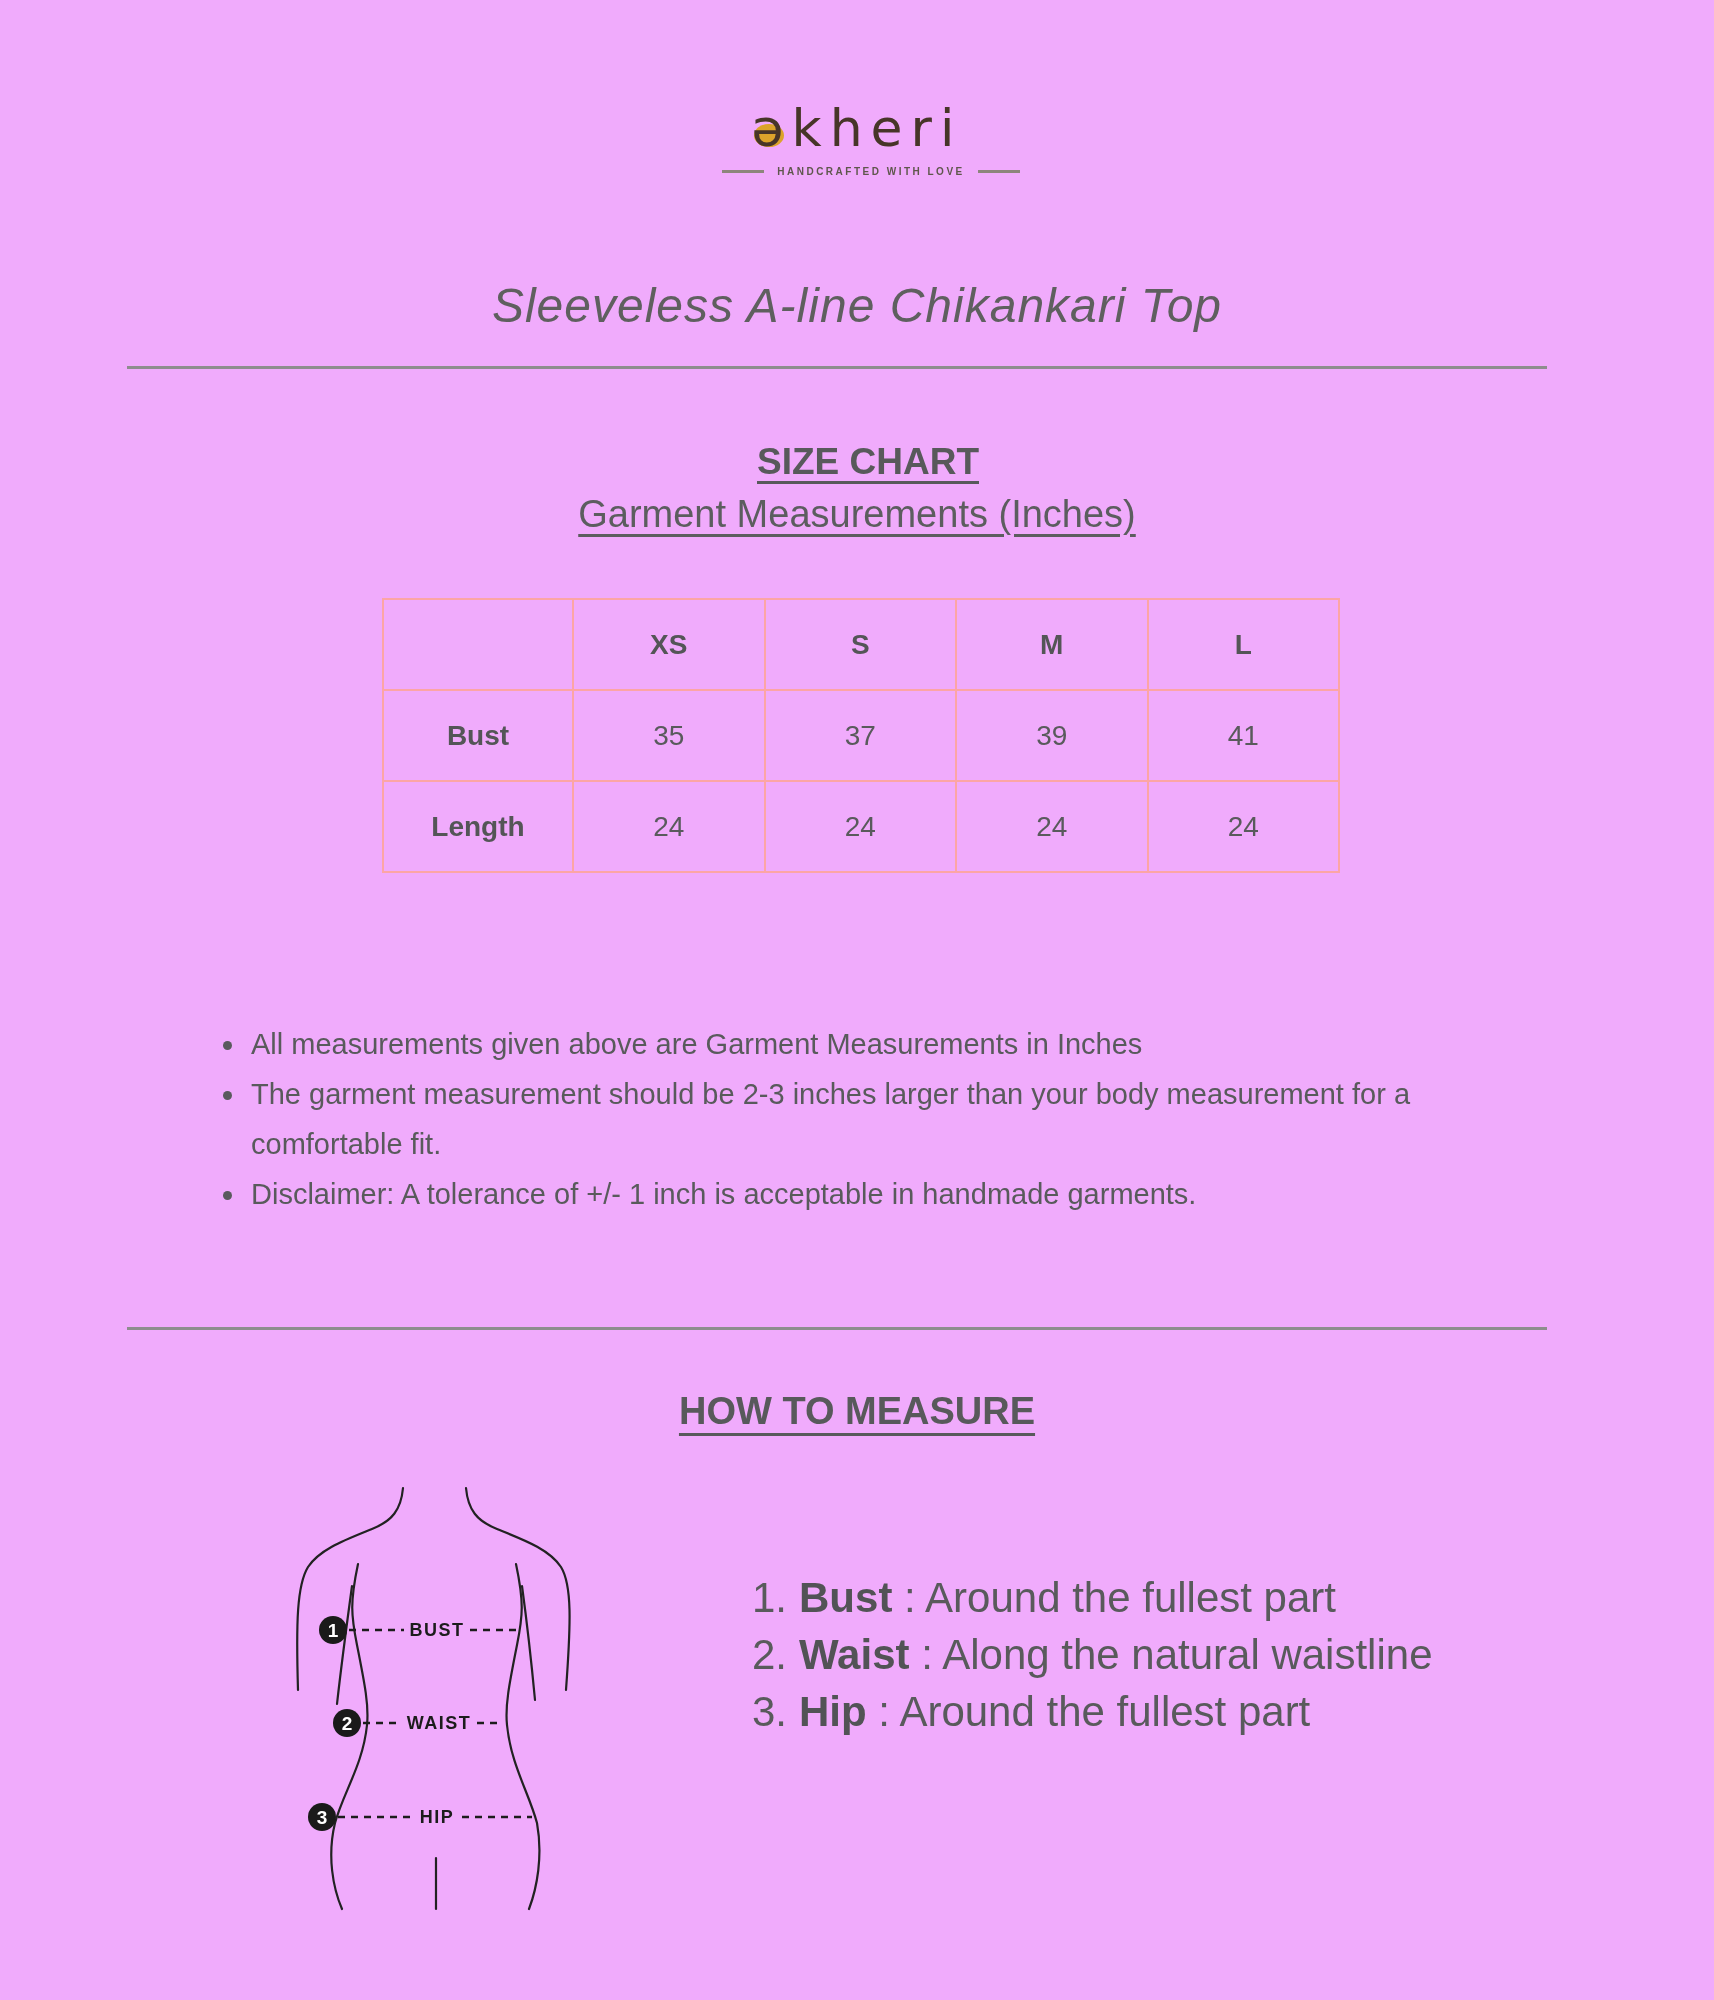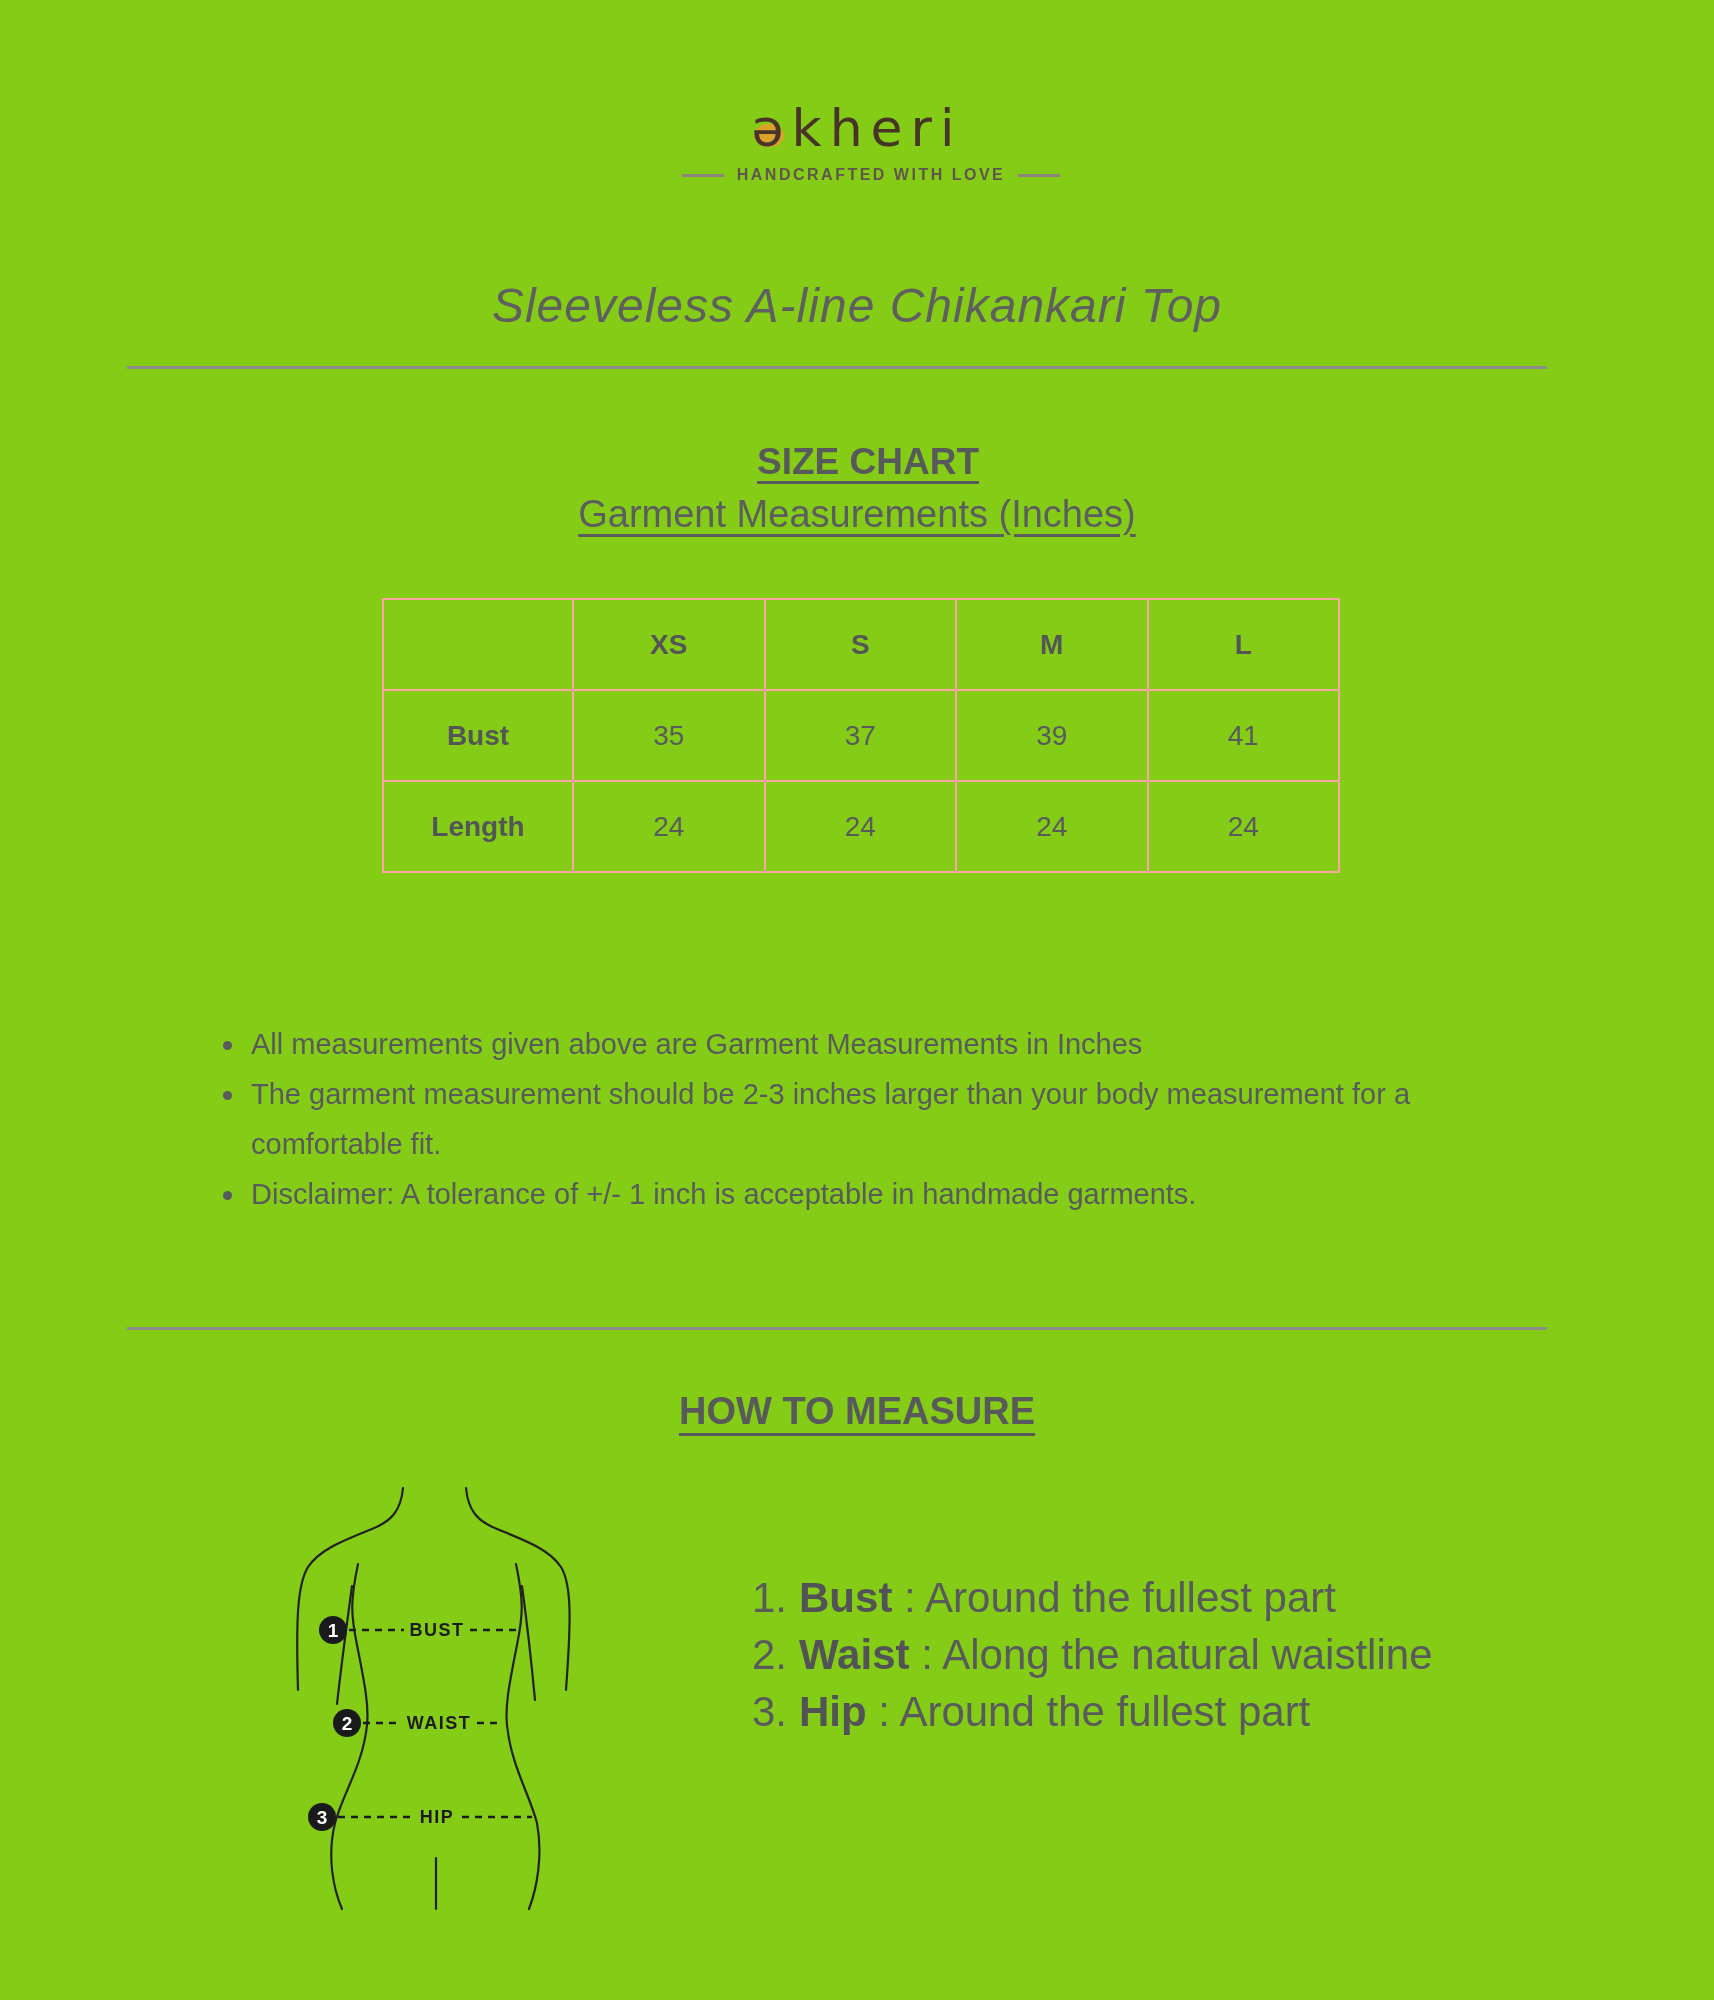--- a/index.html
+++ b/index.html
@@ -5,7 +5,7 @@
   html,body { margin:0; padding:0; background:#ffffff; }
   .page {
     position:relative; width:1714px; height:2000px; margin:0 auto;
-    background:#84cc16; overflow:hidden;
+    background:#f0abfc; overflow:hidden;
     font-family:"Liberation Sans", sans-serif; color:#58595b;
   }
 

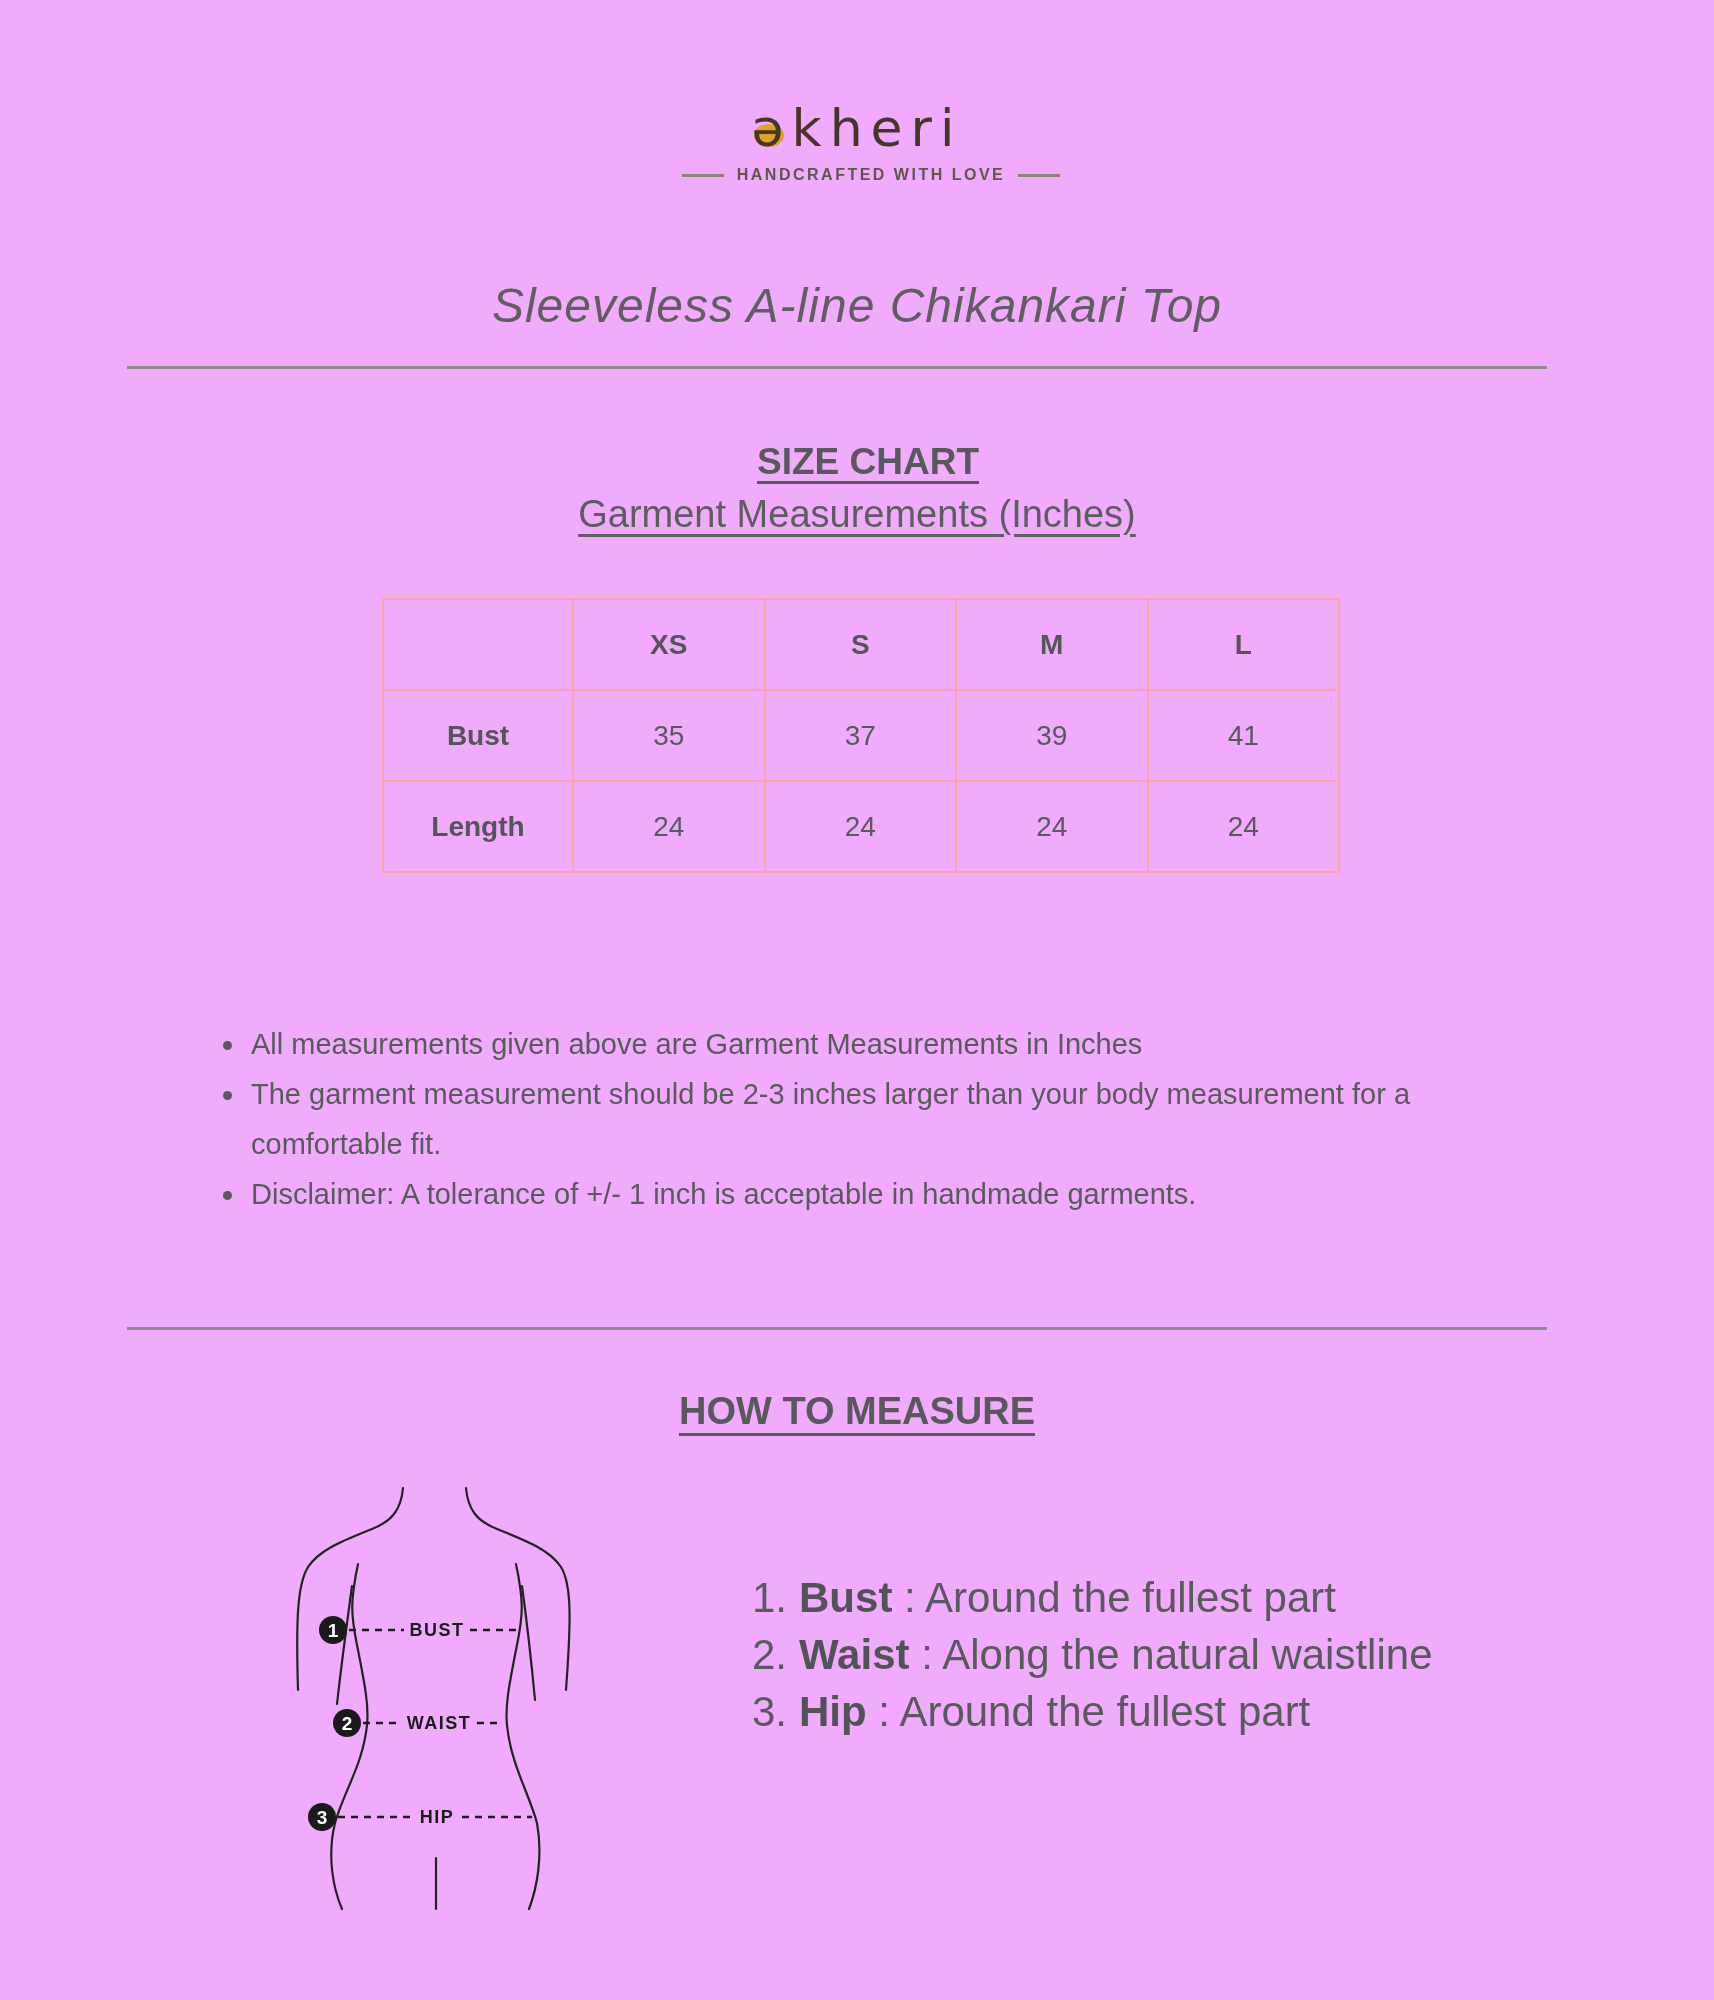--- a/index.html
+++ b/index.html
@@ -23,7 +23,7 @@
   .schwa .ch { position:relative; }
   .tagline {
     margin-top:12px; display:flex; justify-content:center; align-items:center; gap:13px;
-    font-size:16px; font-weight:bold; letter-spacing:2.5px; color:#5f564c;padding-left:28px;
+    font-size:10px; font-weight:bold; letter-spacing:2.5px; color:#5f564c;padding-left:28px;
   }
   .tl-line { width:42px; height:3px; background:#8d857c; }
 

